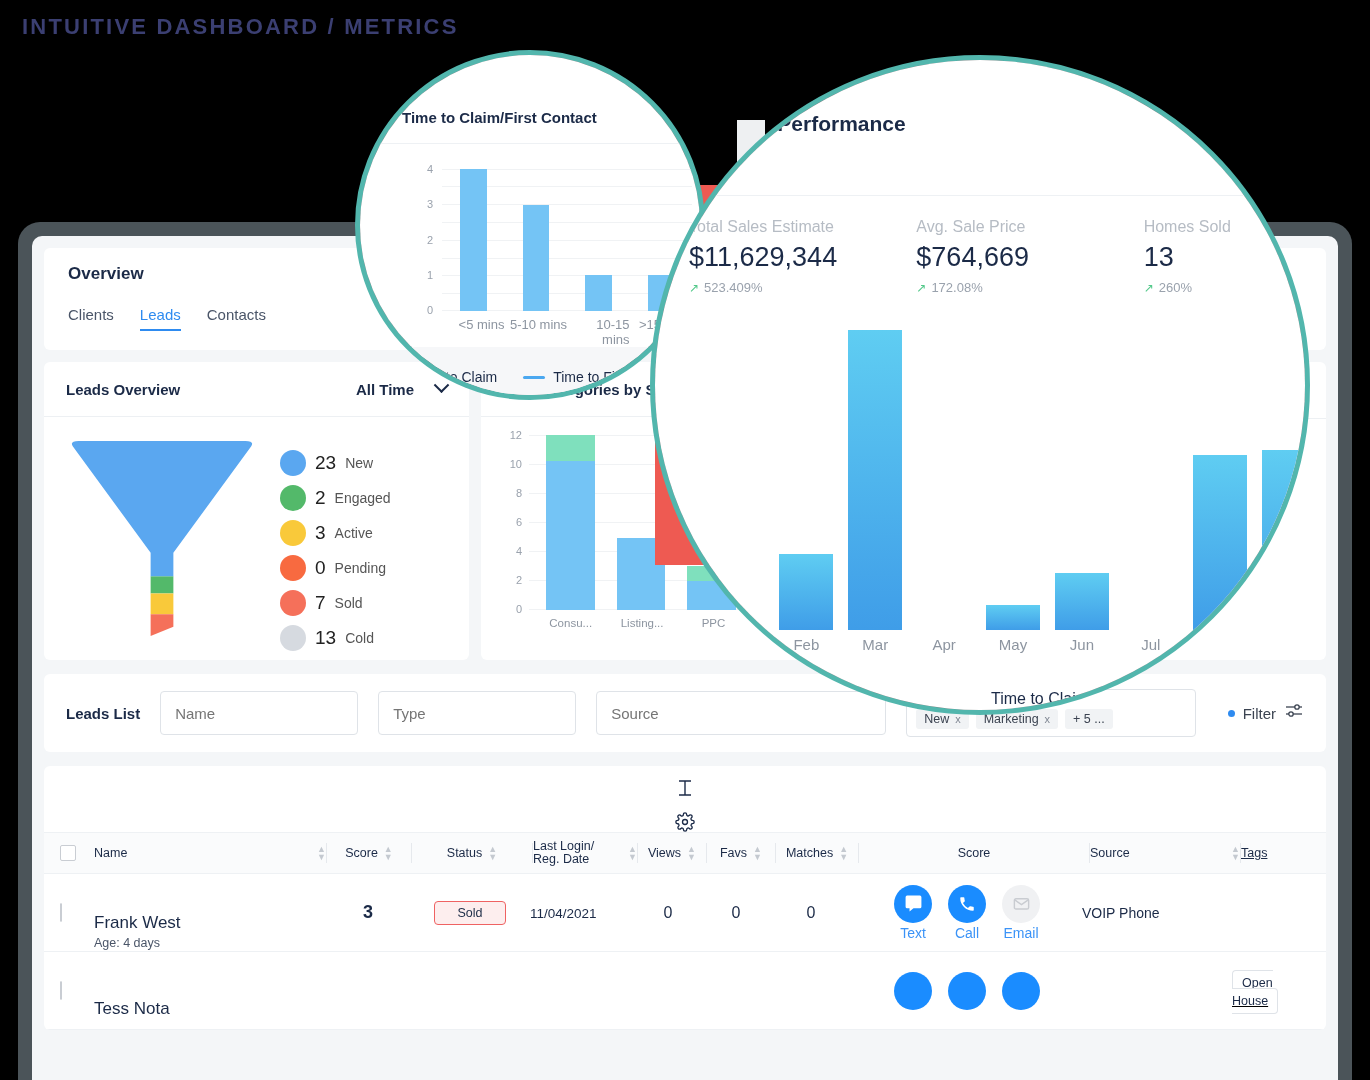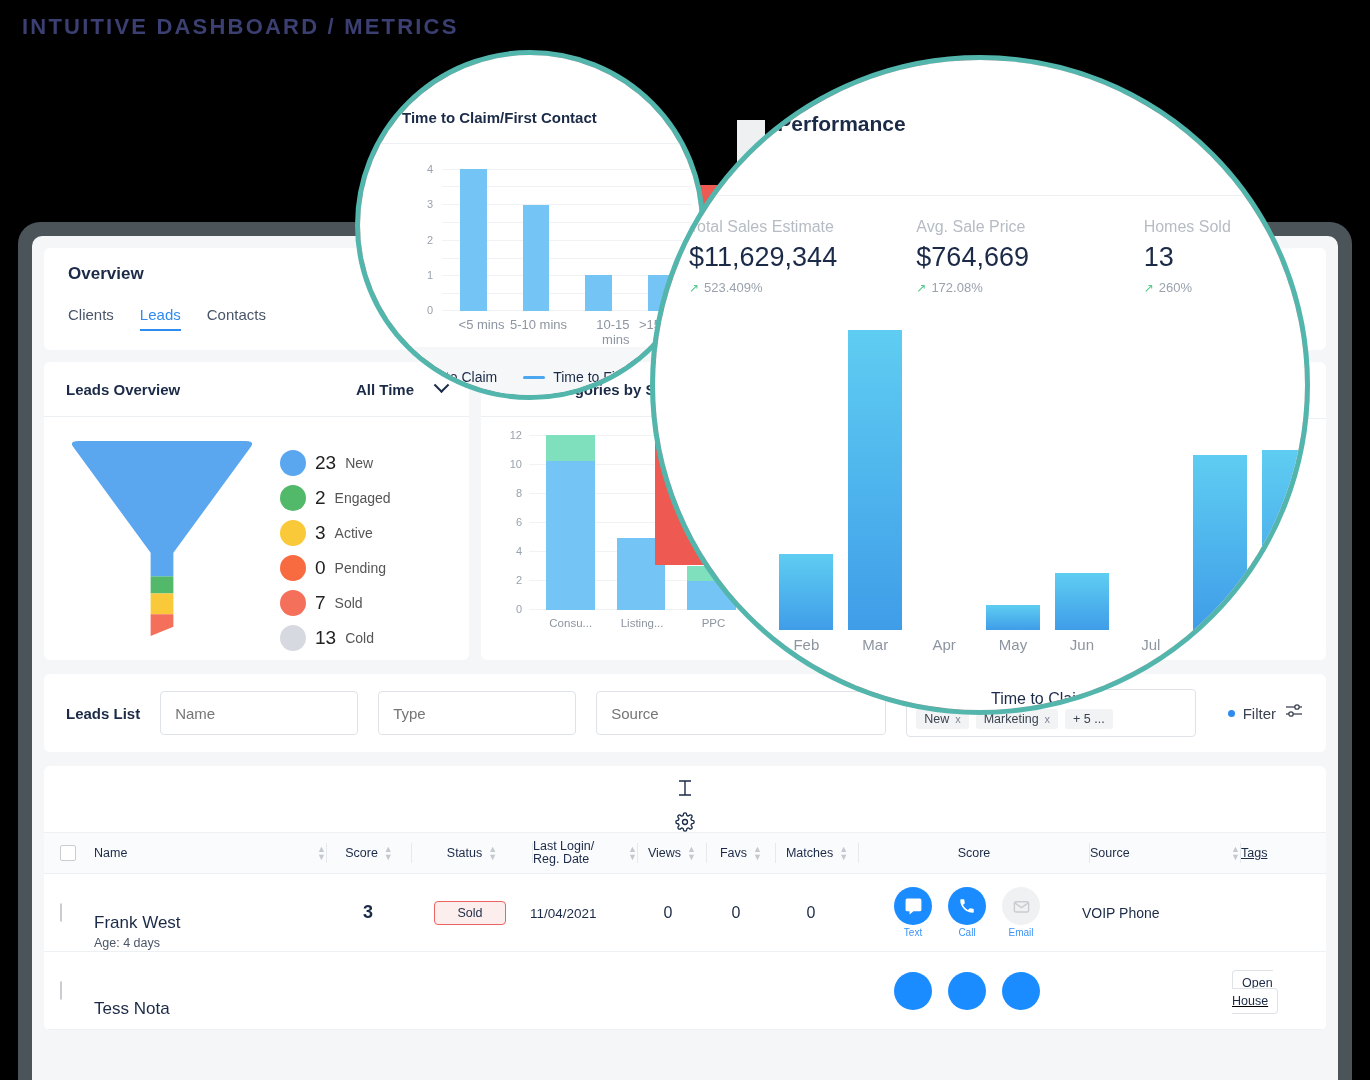--- a/index.html
+++ b/index.html
@@ -184,7 +184,7 @@
     color: #fff;
   }
   .act-circle.off { background: #f0f1f3; color: #c9ccd1; }
-  .act-lbl { font-size: 10px; color: #3b93f7; margin-top: 2px; }
+  .act-lbl { font-size: 14px; color: #3b93f7; margin-top: 2px; }
   .tag-pill {
     border: 1px solid #dfe3e8; border-radius: 4px; background: #fff;
     font-size: 12.5px; color: #1b2a47; padding: 5px 9px;

